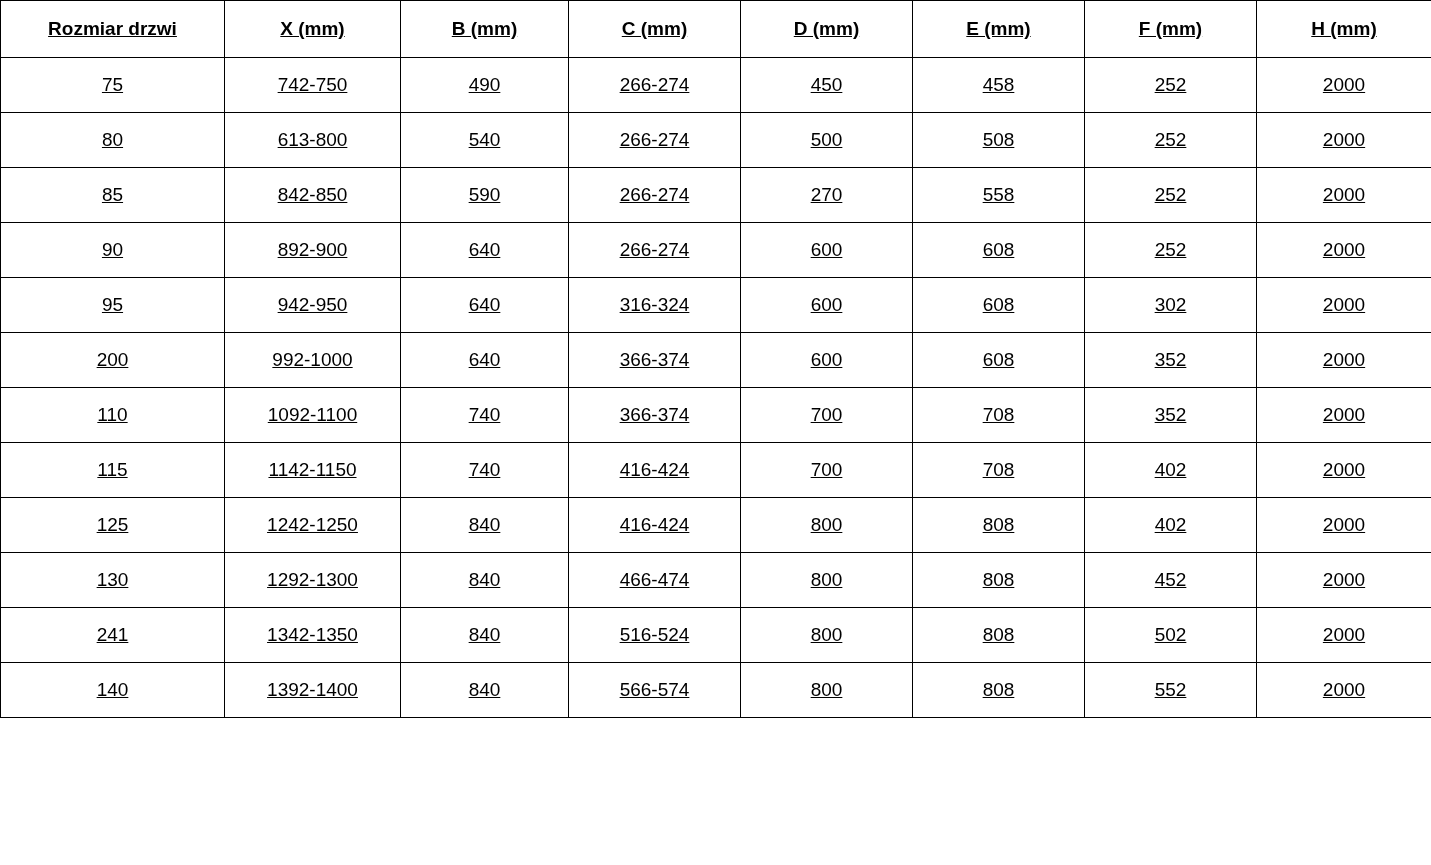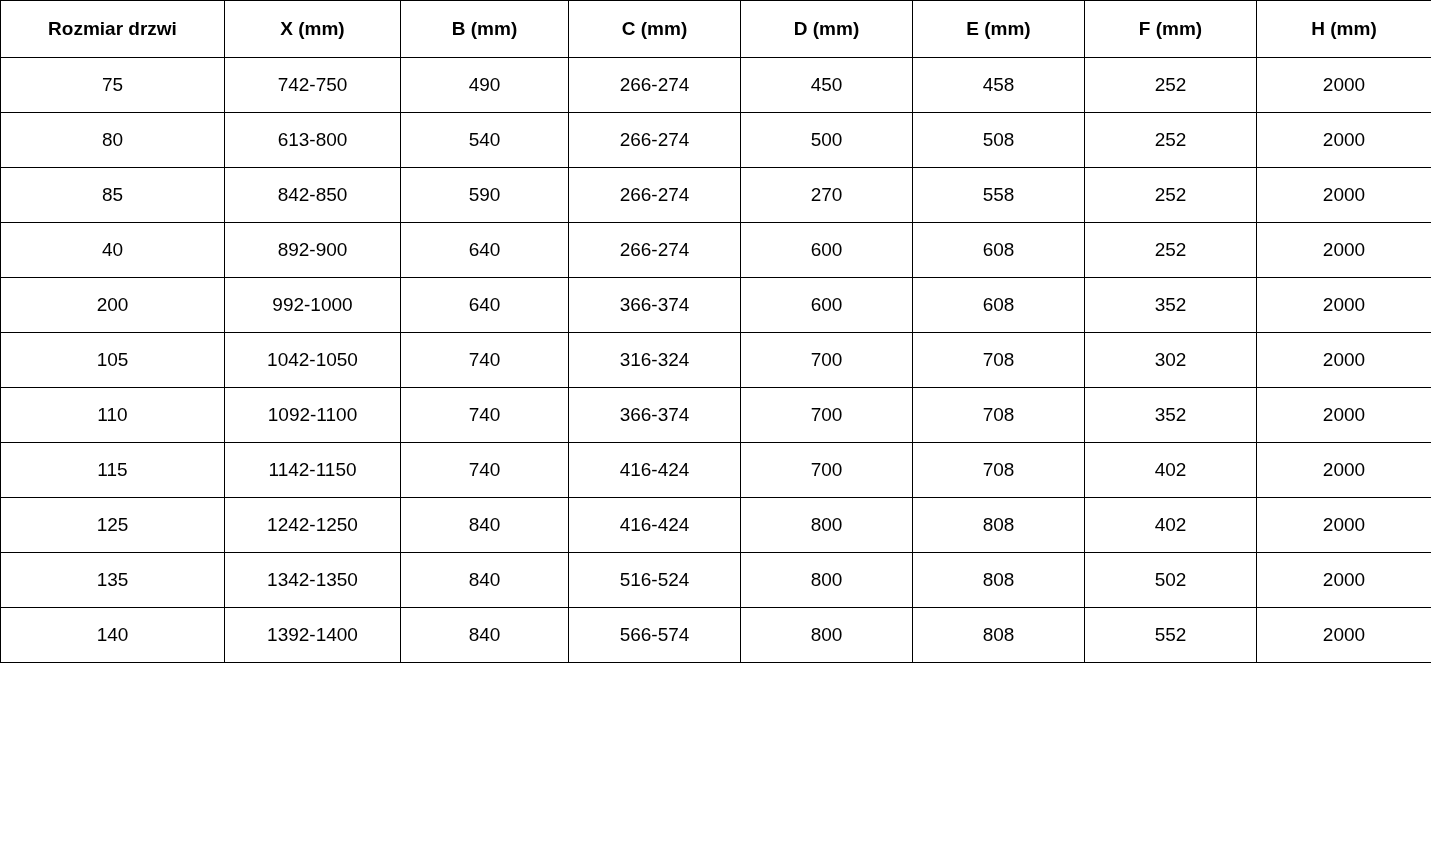--- a/index.html
+++ b/index.html
@@ -18,6 +18,7 @@
     width: 1431px;
     height: 610px;
     box-sizing: border-box;
+    text-decoration: underline;
   }
   table.spec-table {
     border-collapse: collapse;

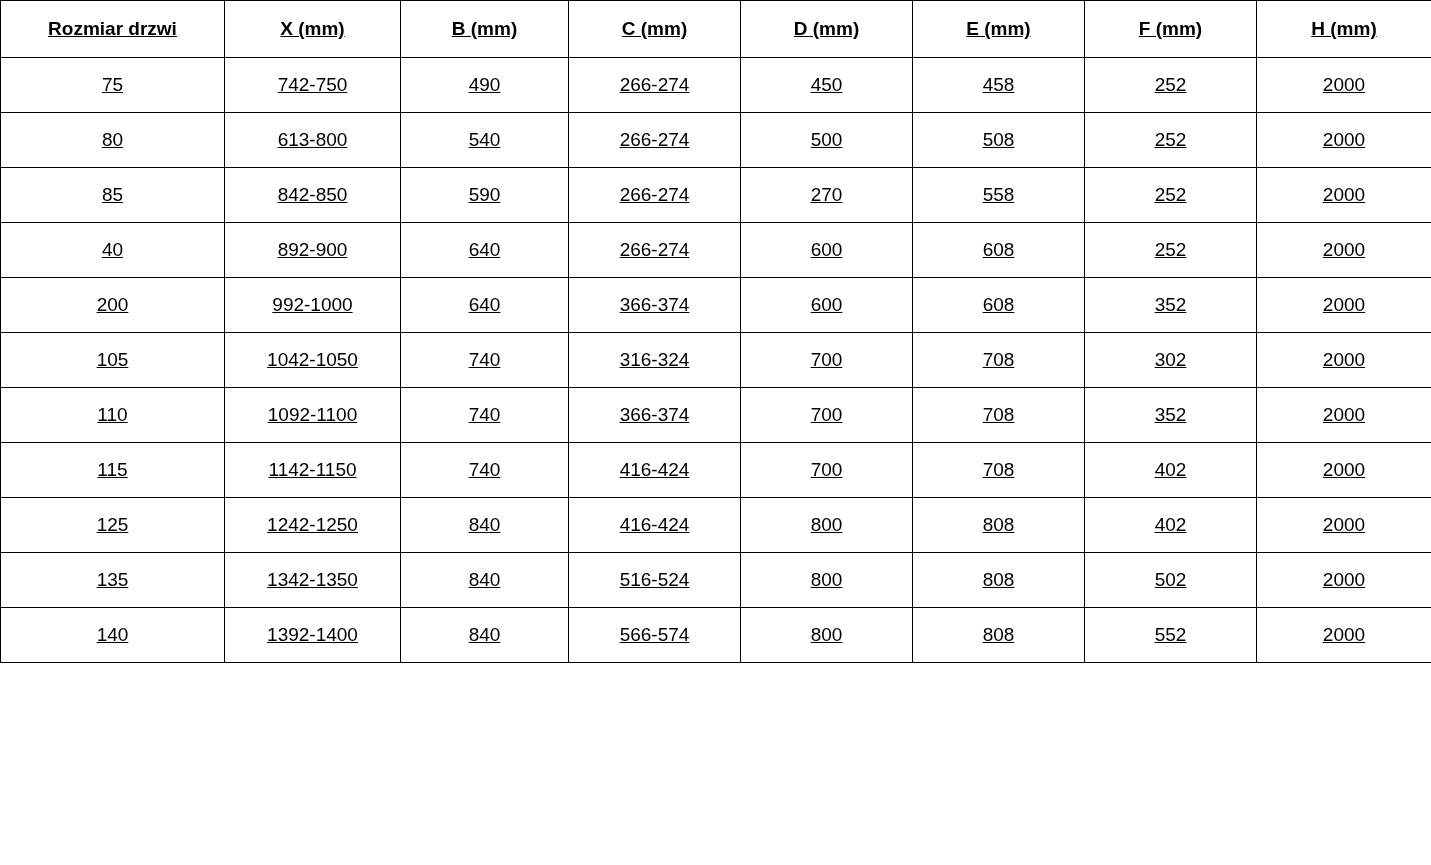--- a/index.html
+++ b/index.html
@@ -113,7 +113,7 @@
         <td>2000</td>
       </tr>
       <tr>
-        <td>40</td>
+        <td>90</td>
         <td>892-900</td>
         <td>640</td>
         <td>266-274</td>

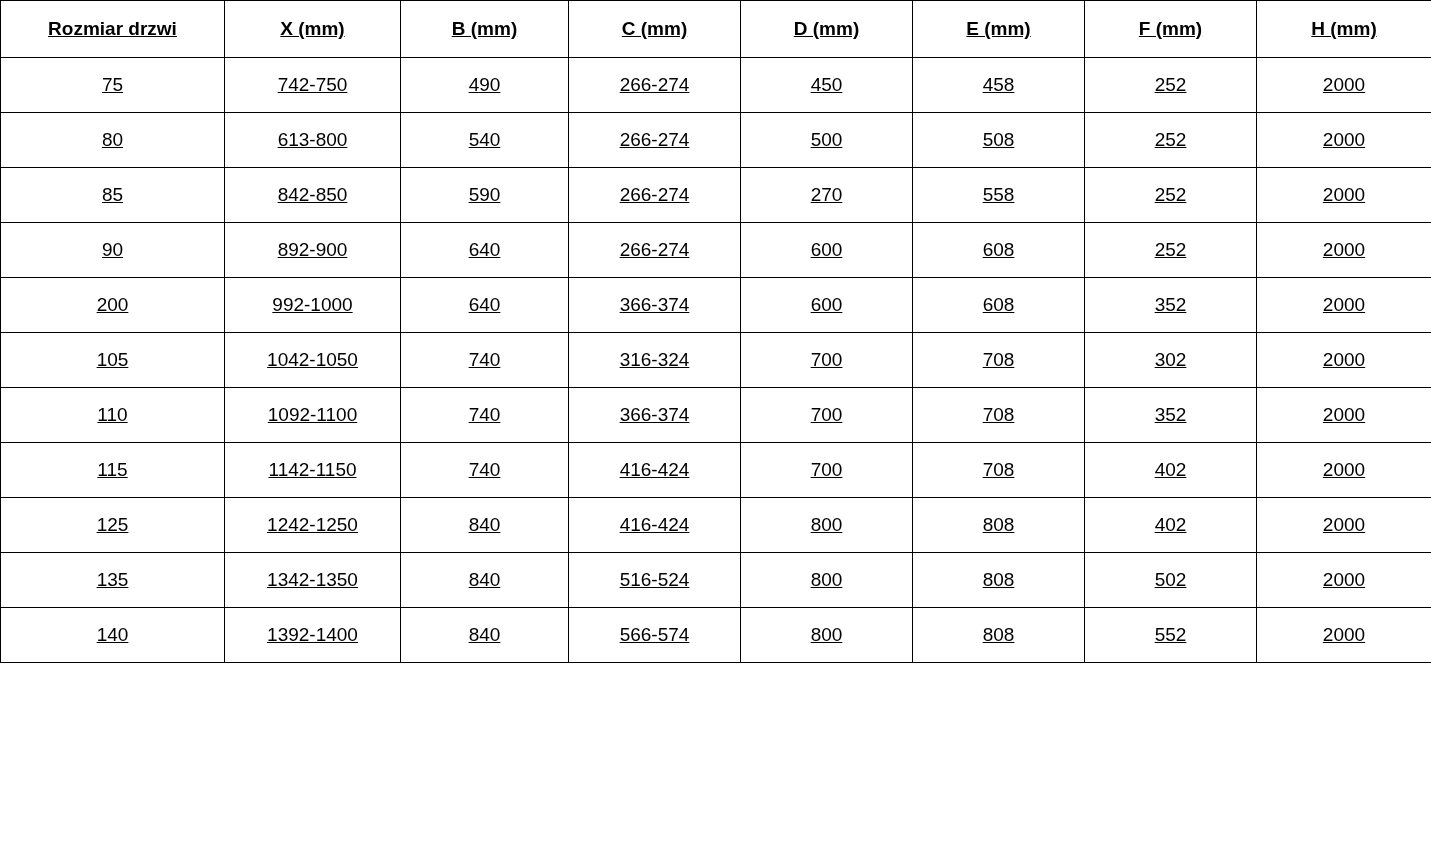--- a/index.html
+++ b/index.html
@@ -123,6 +123,16 @@
         <td>2000</td>
       </tr>
       <tr>
+        <td>95</td>
+        <td>942-950</td>
+        <td>640</td>
+        <td>316-324</td>
+        <td>600</td>
+        <td>608</td>
+        <td>302</td>
+        <td>2000</td>
+      </tr>
+      <tr>
         <td>200</td>
         <td>992-1000</td>
         <td>640</td>

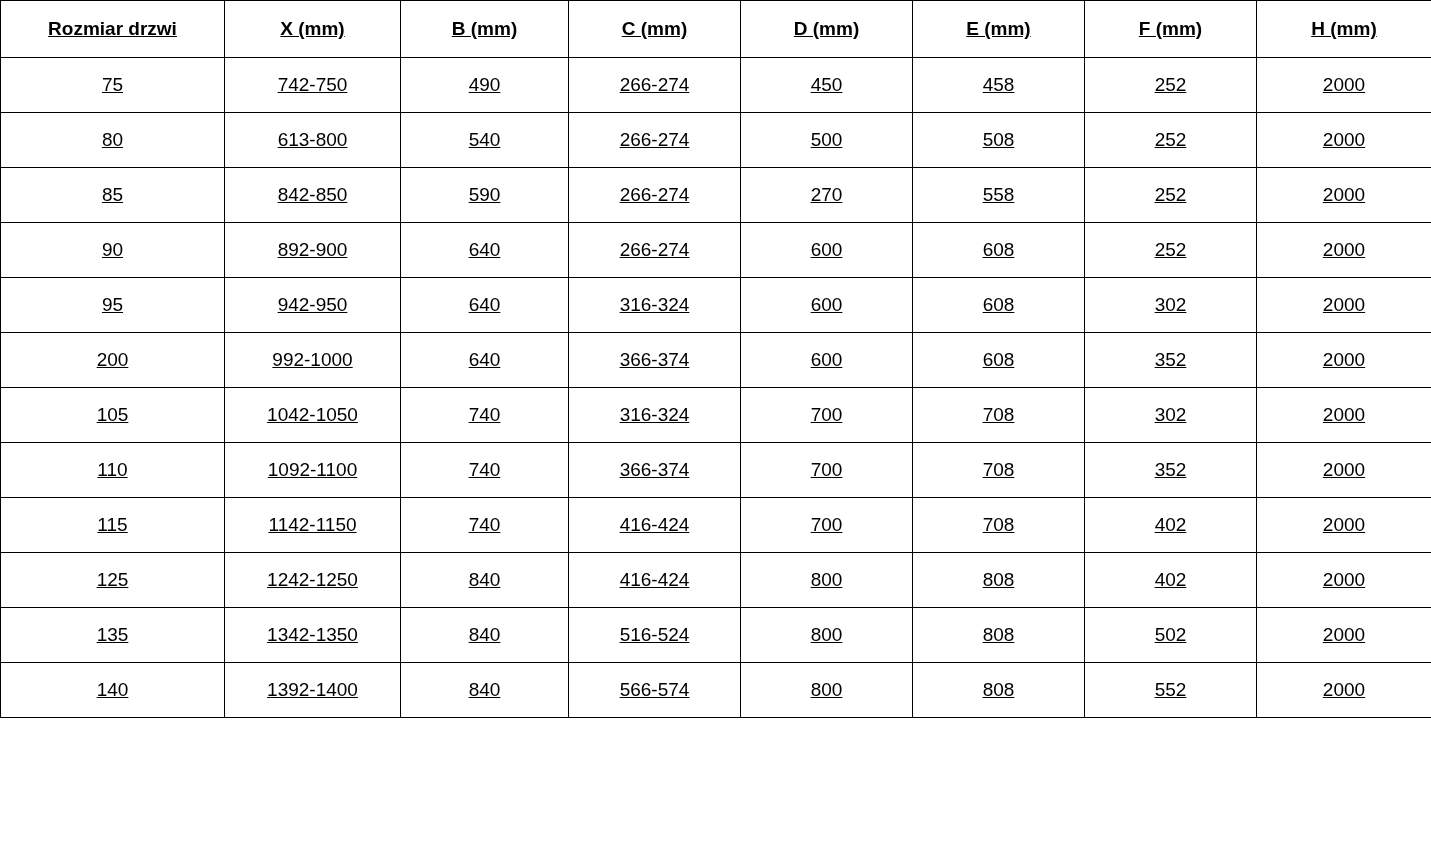--- a/index.html
+++ b/index.html
@@ -143,16 +143,6 @@
         <td>2000</td>
       </tr>
       <tr>
-        <td>105</td>
-        <td>1042-1050</td>
-        <td>740</td>
-        <td>316-324</td>
-        <td>700</td>
-        <td>708</td>
-        <td>302</td>
-        <td>2000</td>
-      </tr>
-      <tr>
         <td>110</td>
         <td>1092-1100</td>
         <td>740</td>

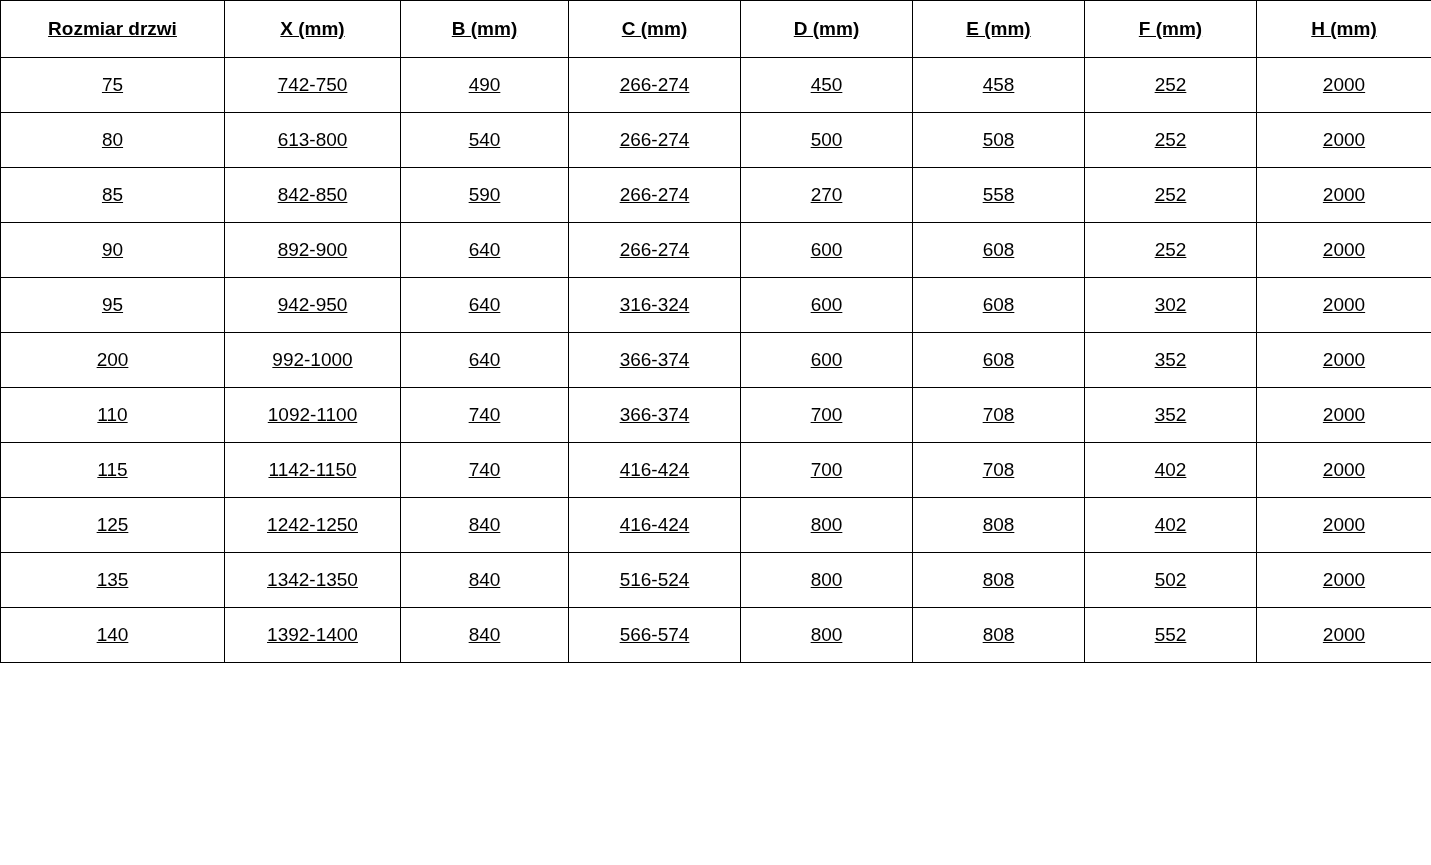--- a/index.html
+++ b/index.html
@@ -173,6 +173,16 @@
         <td>2000</td>
       </tr>
       <tr>
+        <td>130</td>
+        <td>1292-1300</td>
+        <td>840</td>
+        <td>466-474</td>
+        <td>800</td>
+        <td>808</td>
+        <td>452</td>
+        <td>2000</td>
+      </tr>
+      <tr>
         <td>135</td>
         <td>1342-1350</td>
         <td>840</td>

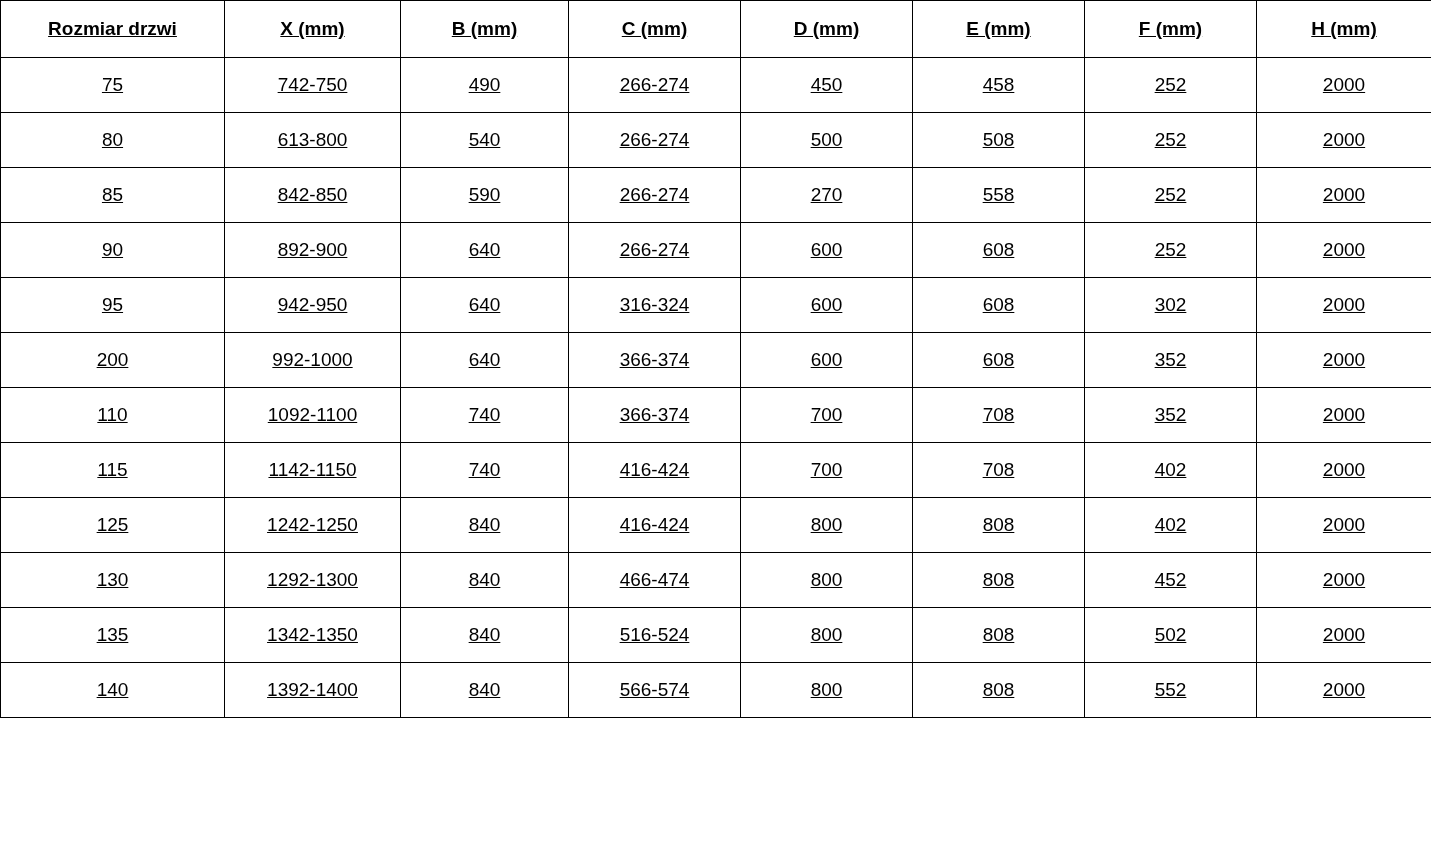--- a/index.html
+++ b/index.html
@@ -183,7 +183,7 @@
         <td>2000</td>
       </tr>
       <tr>
-        <td>135</td>
+        <td>241</td>
         <td>1342-1350</td>
         <td>840</td>
         <td>516-524</td>

